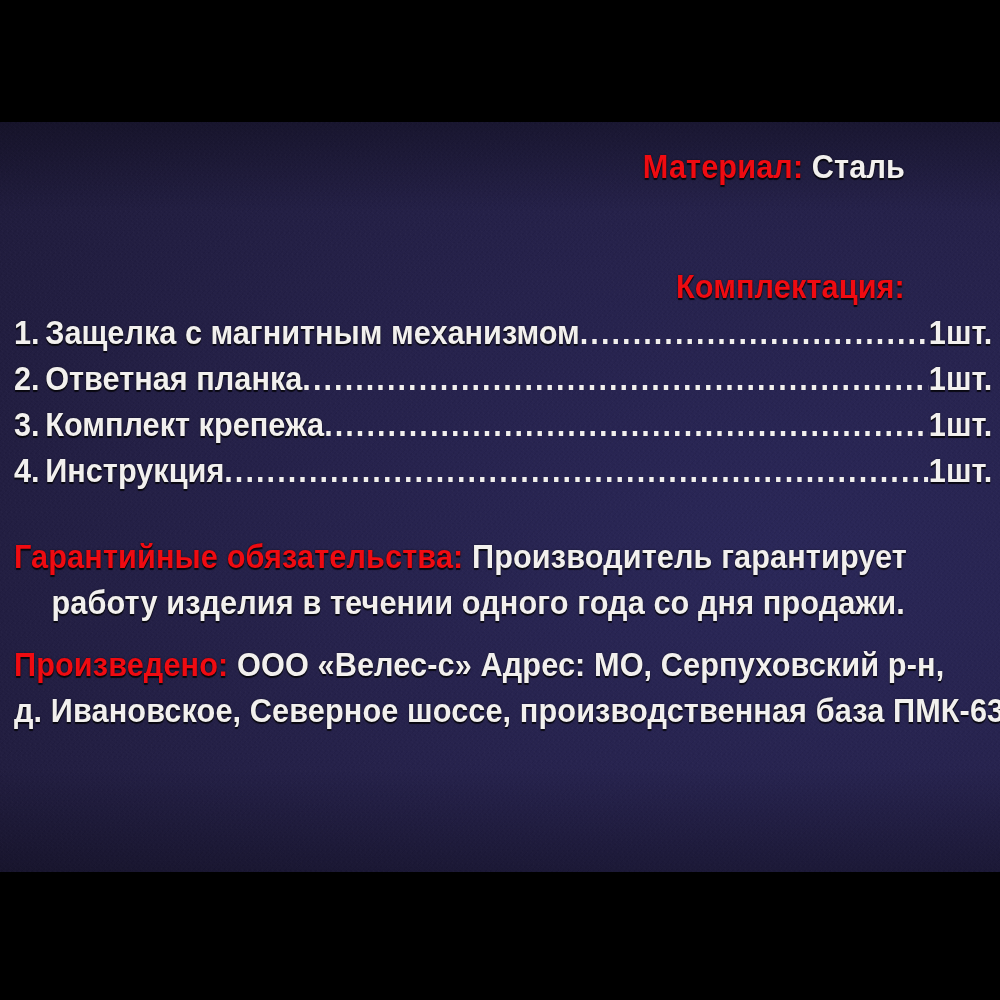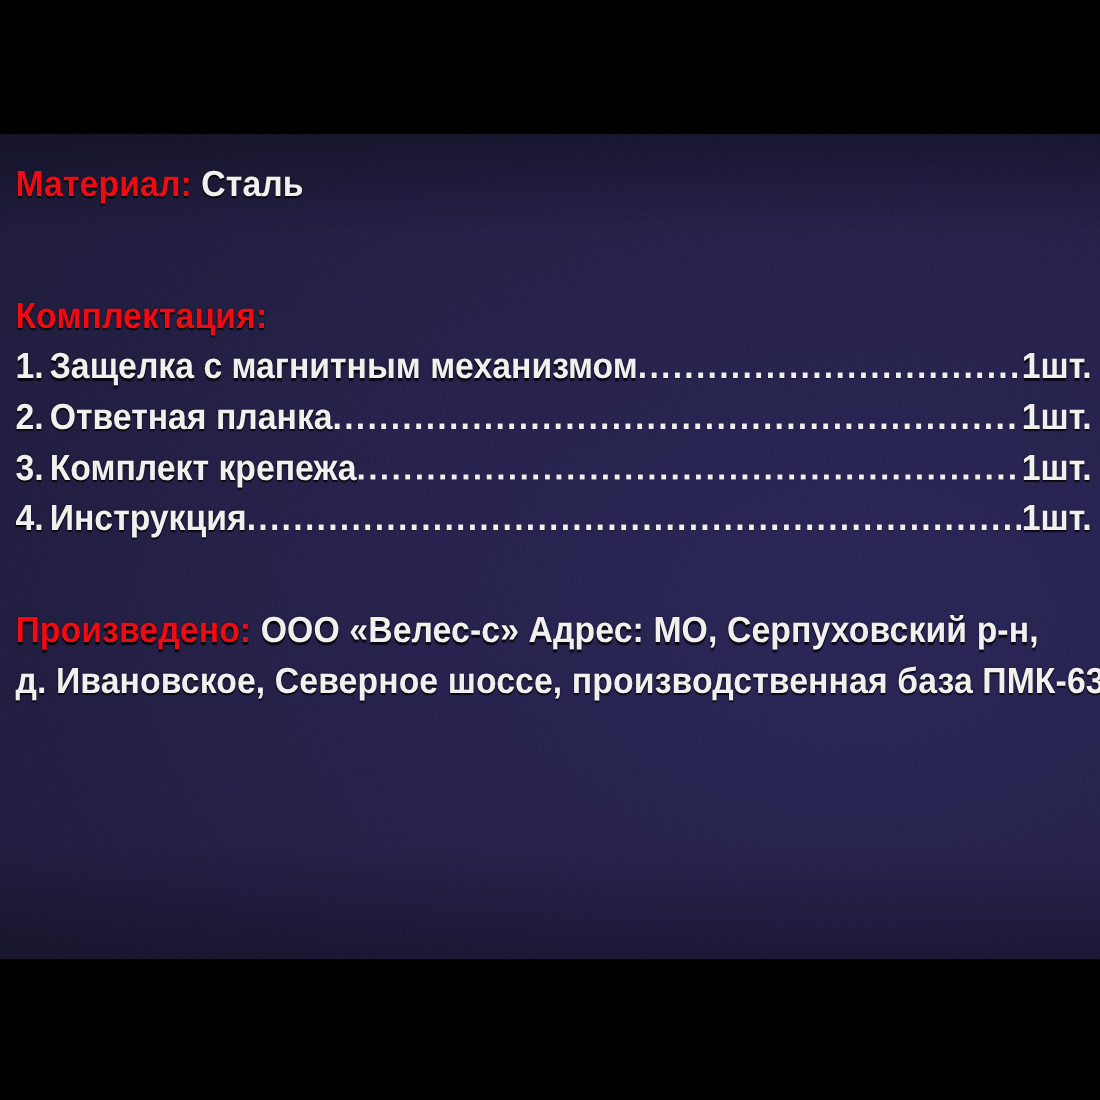--- a/index.html
+++ b/index.html
@@ -58,6 +58,7 @@
     position: relative;
     z-index: 3;
     padding: 0 28px 0 14px;
+    text-align: right;
   }
 
   

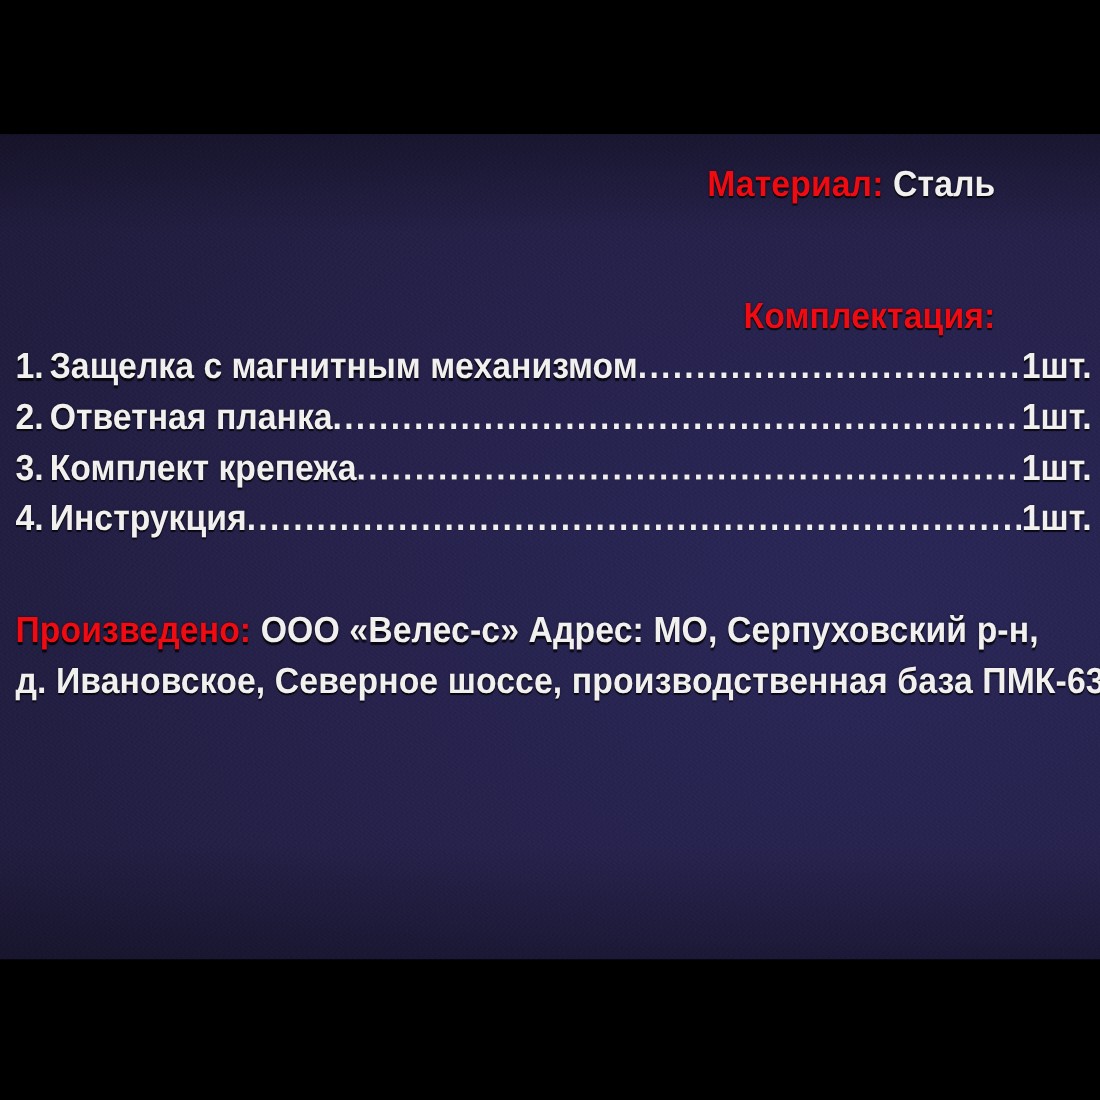--- a/index.html
+++ b/index.html
@@ -173,6 +173,10 @@
 
       <div class="gap-lg"></div>
 
+      <div class="block">
+        <div class="ln"><span class="lbl">Гарантийные обязательства:</span> <span>Производитель гарантирует</span></div>
+        <div class="ln wrap-line">работу изделия в течении одного года со дня продажи.</div>
+      </div>
 
       <div class="gap-sm"></div>
 

